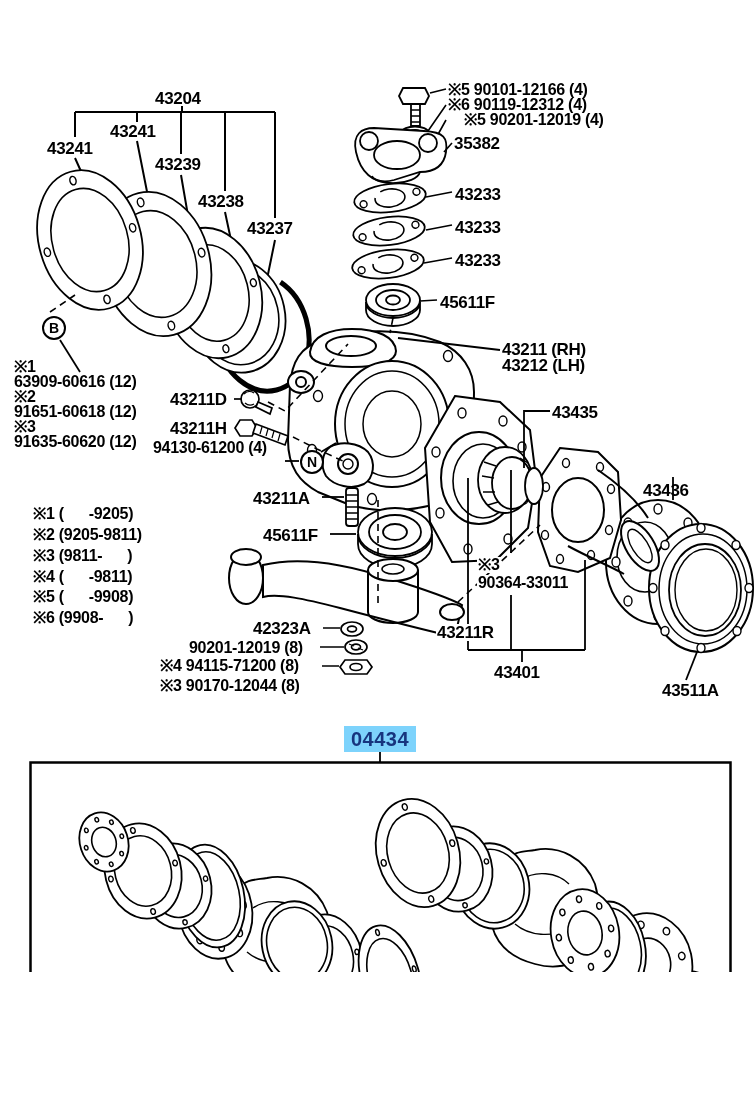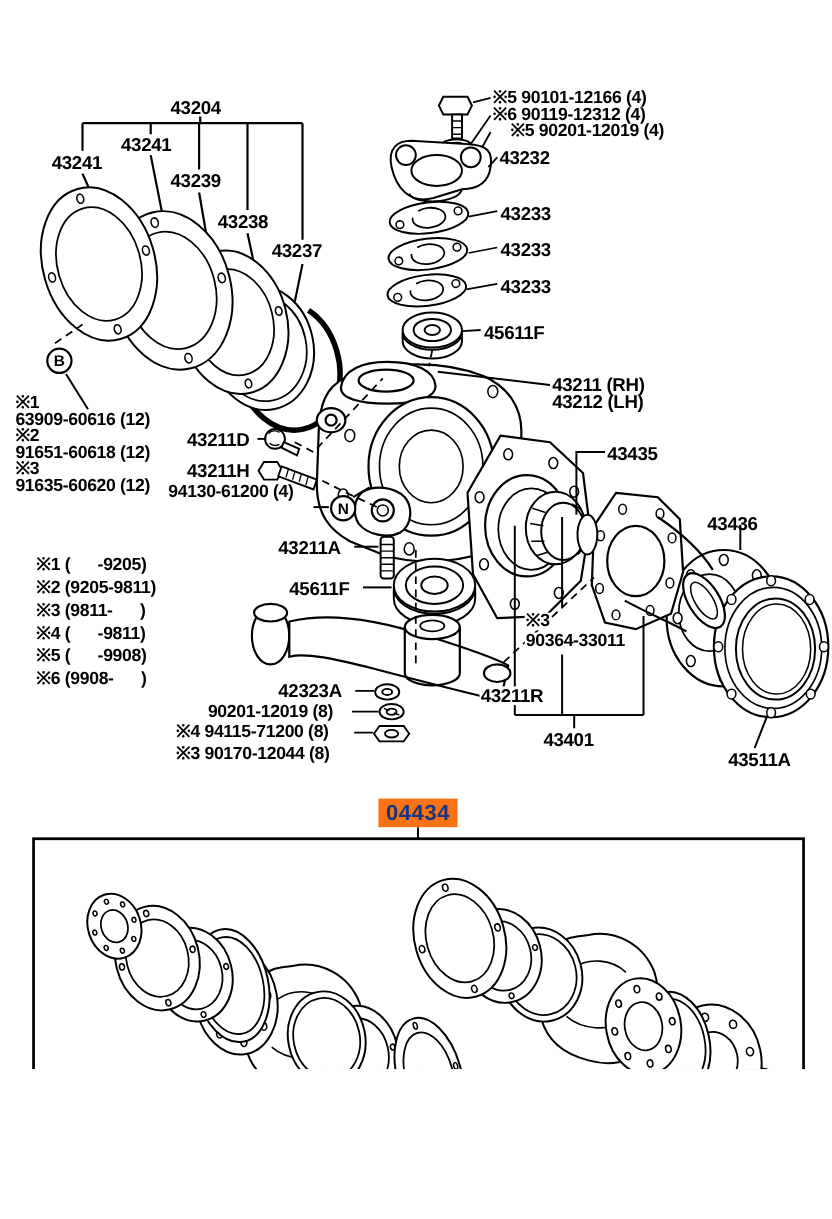--- a/index.html
+++ b/index.html
@@ -309,7 +309,7 @@
 <div class="lbl sm" style="left:448px;top:82px">※5 90101-12166 (4)</div>
 <div class="lbl sm" style="left:448px;top:97px">※6 90119-12312 (4)</div>
 <div class="lbl sm" style="left:464px;top:112px">※5 90201-12019 (4)</div>
-<div class="lbl" style="left:454px;top:135px">43232</div>
+<div class="lbl" style="left:454px;top:135px">35382</div>
 <div class="lbl" style="left:455px;top:186px">43233</div>
 <div class="lbl" style="left:455px;top:219px">43233</div>
 <div class="lbl" style="left:455px;top:252px">43233</div>

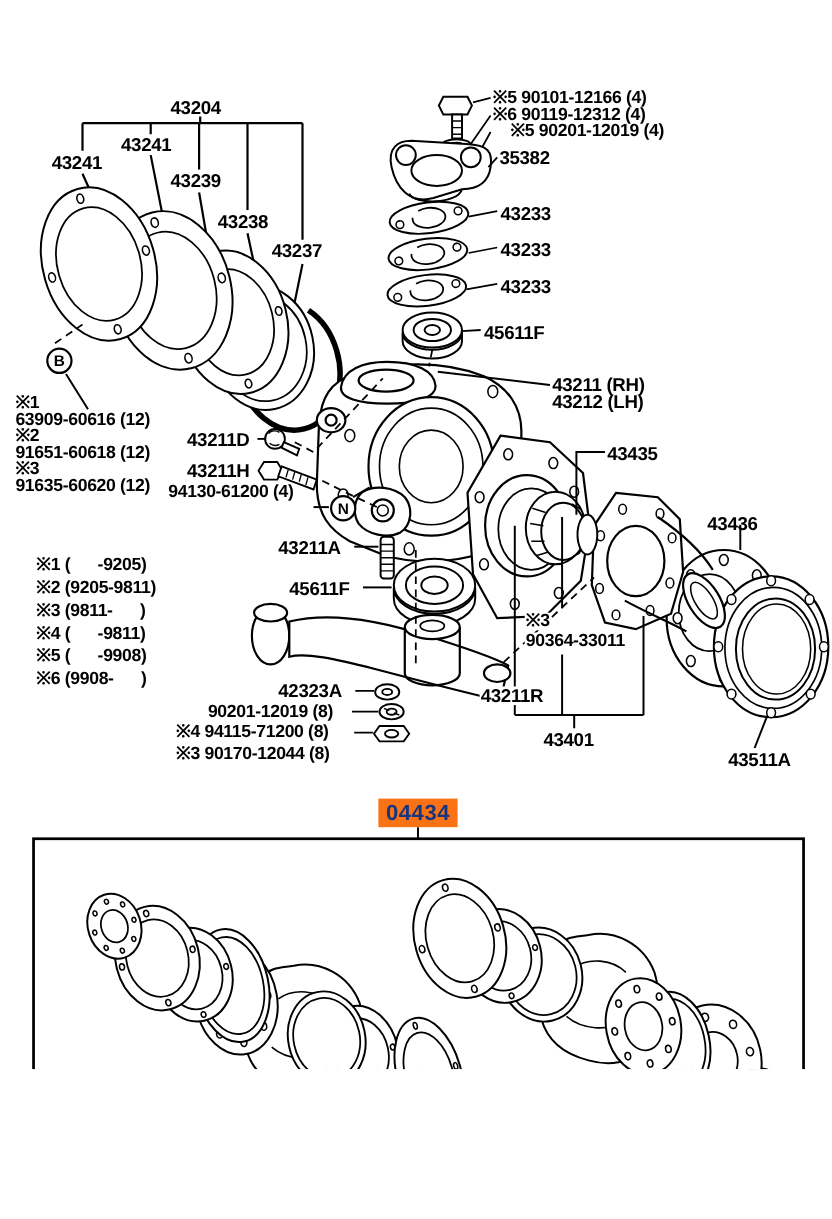--- a/index.html
+++ b/index.html
@@ -318,7 +318,7 @@
 <div class="lbl" style="left:502px;top:341px">43211 (RH)</div>
 <div class="lbl" style="left:502px;top:357px">43212 (LH)</div>
 <div class="lbl" style="left:552px;top:404px">43435</div>
-<div class="lbl" style="left:643px;top:468px">43436</div>
+<div class="lbl" style="left:643px;top:482px">43436</div>
 
 <div class="circ" style="left:42px;top:316px">B</div>
 <div class="circ" style="left:300px;top:450px">N</div>

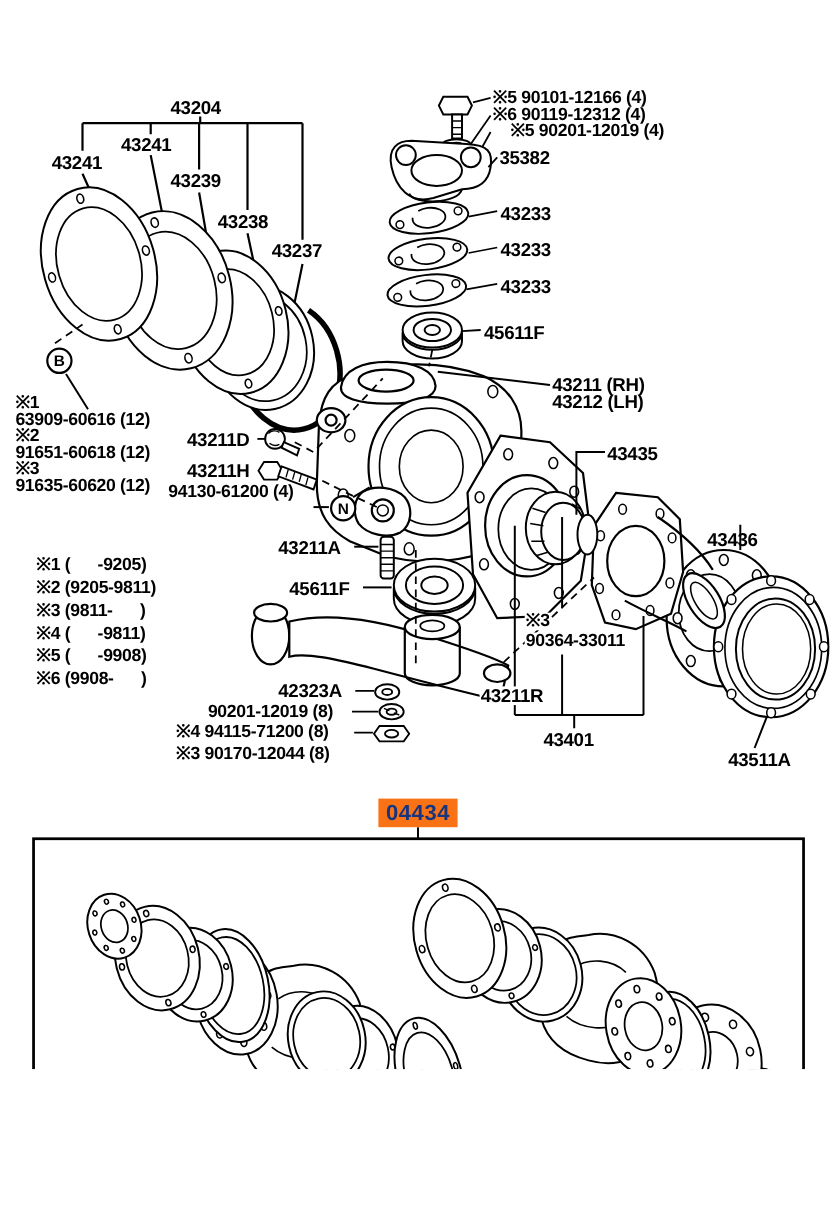--- a/index.html
+++ b/index.html
@@ -355,7 +355,7 @@
 <div class="lbl" style="left:494px;top:664px">43401</div>
 <div class="lbl" style="left:662px;top:682px">43511A</div>
 
-<div class="kit" style="left:344px;top:726px;width:72px;height:26px;background:#f97316;color:#17357e">04434</div>
+<div class="kit" style="left:344px;top:726px;width:72px;height:26px;background:#7dd3fc;color:#17357e">04434</div>
 
 <div class="doc" style="left:659px;top:1083px">480829-C</div>
 

